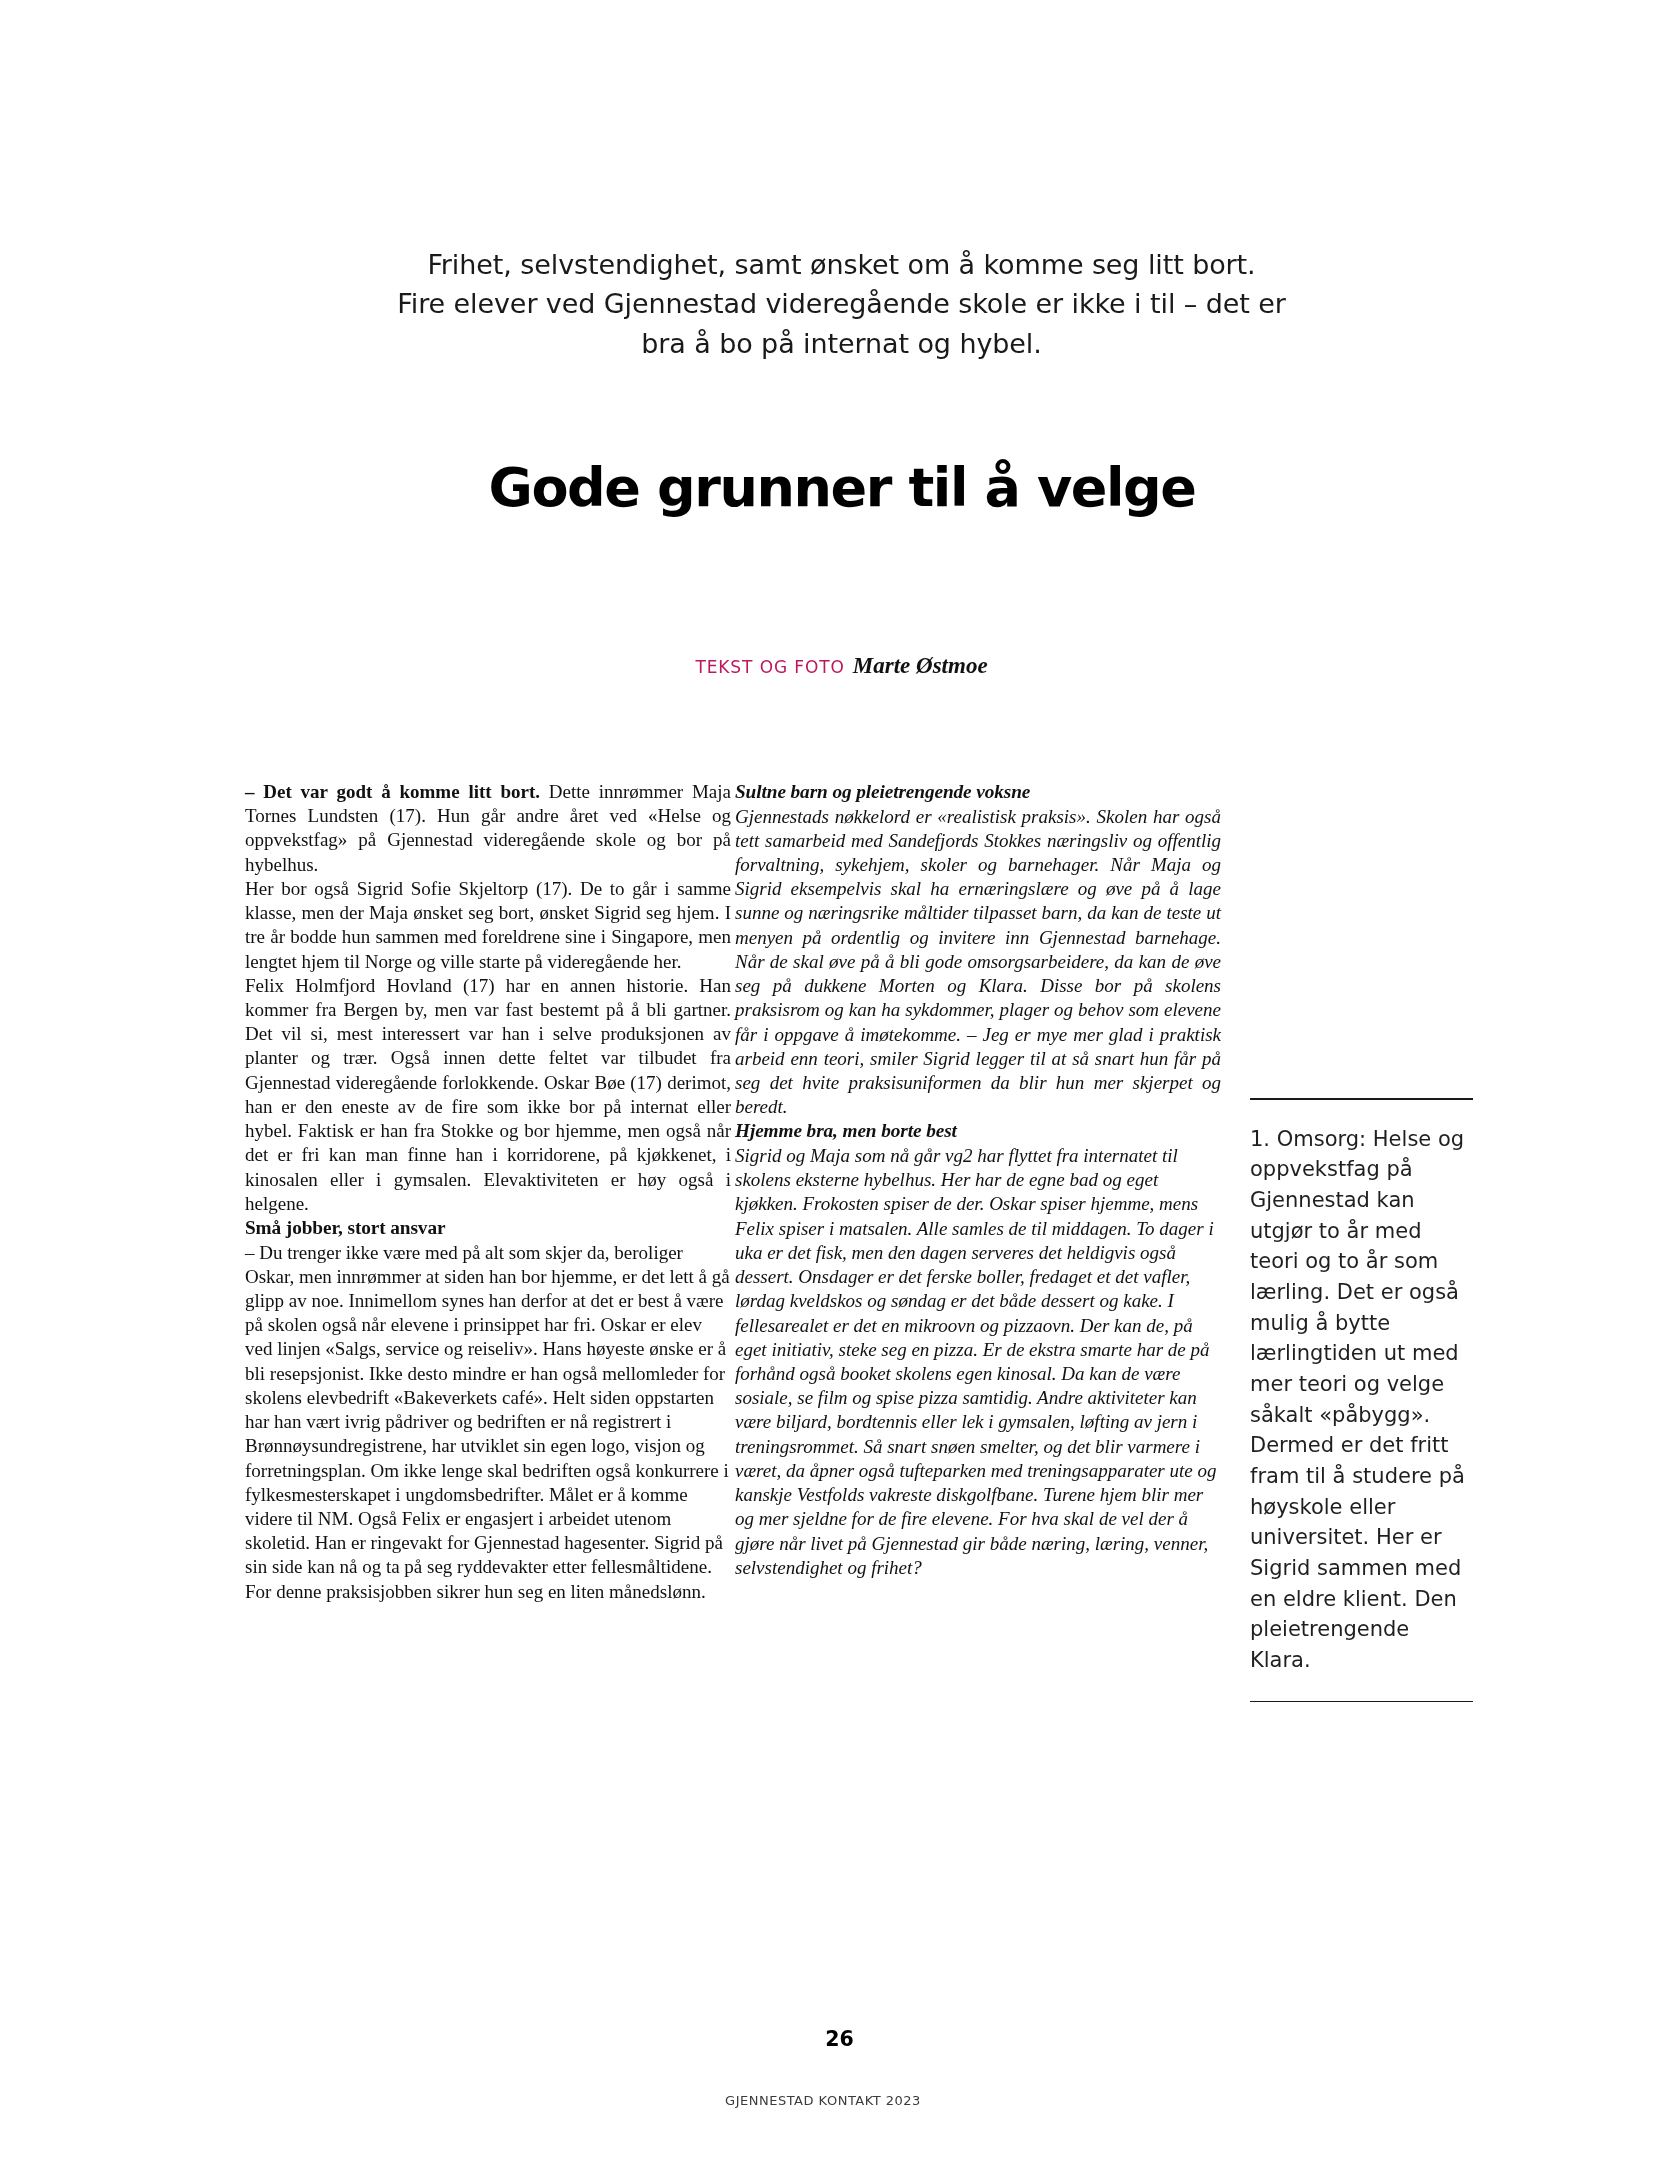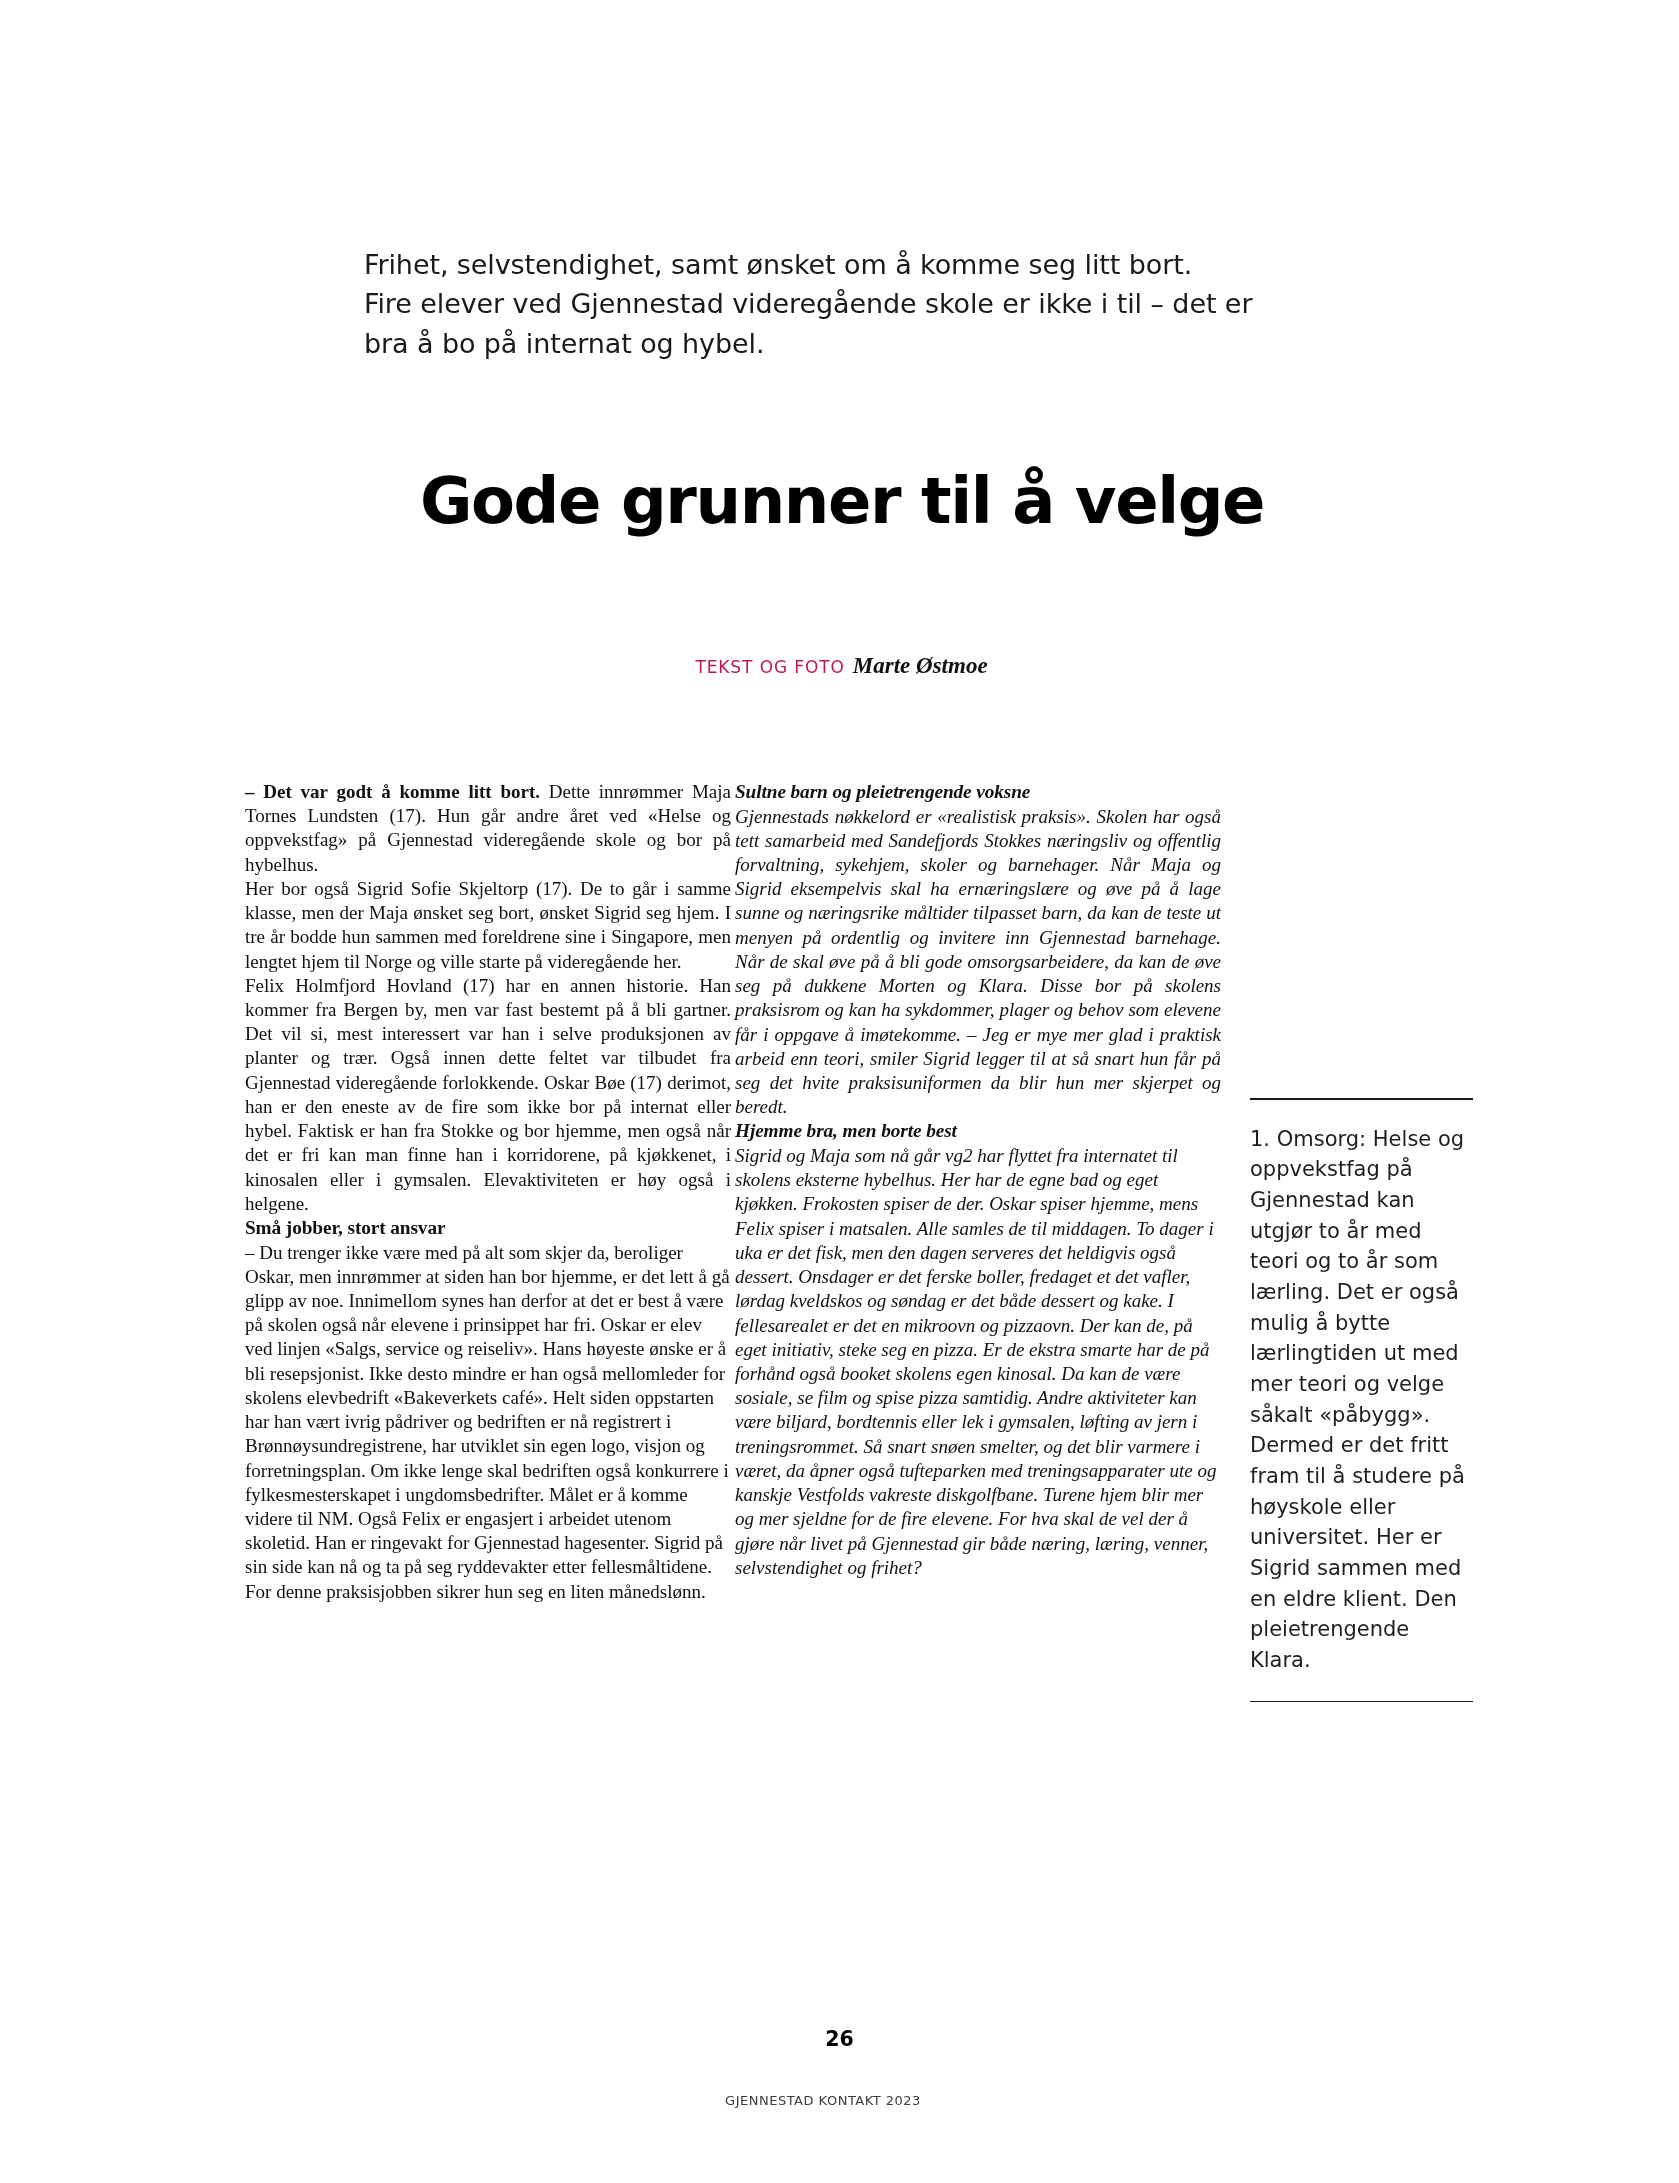--- a/index.html
+++ b/index.html
@@ -28,6 +28,7 @@
     left: 364px;
     top: 245px;
     width: 955px;
+    text-align: center;
     font-family: "DejaVu Sans", sans-serif;
     font-size: 27px;
     line-height: 1.46;

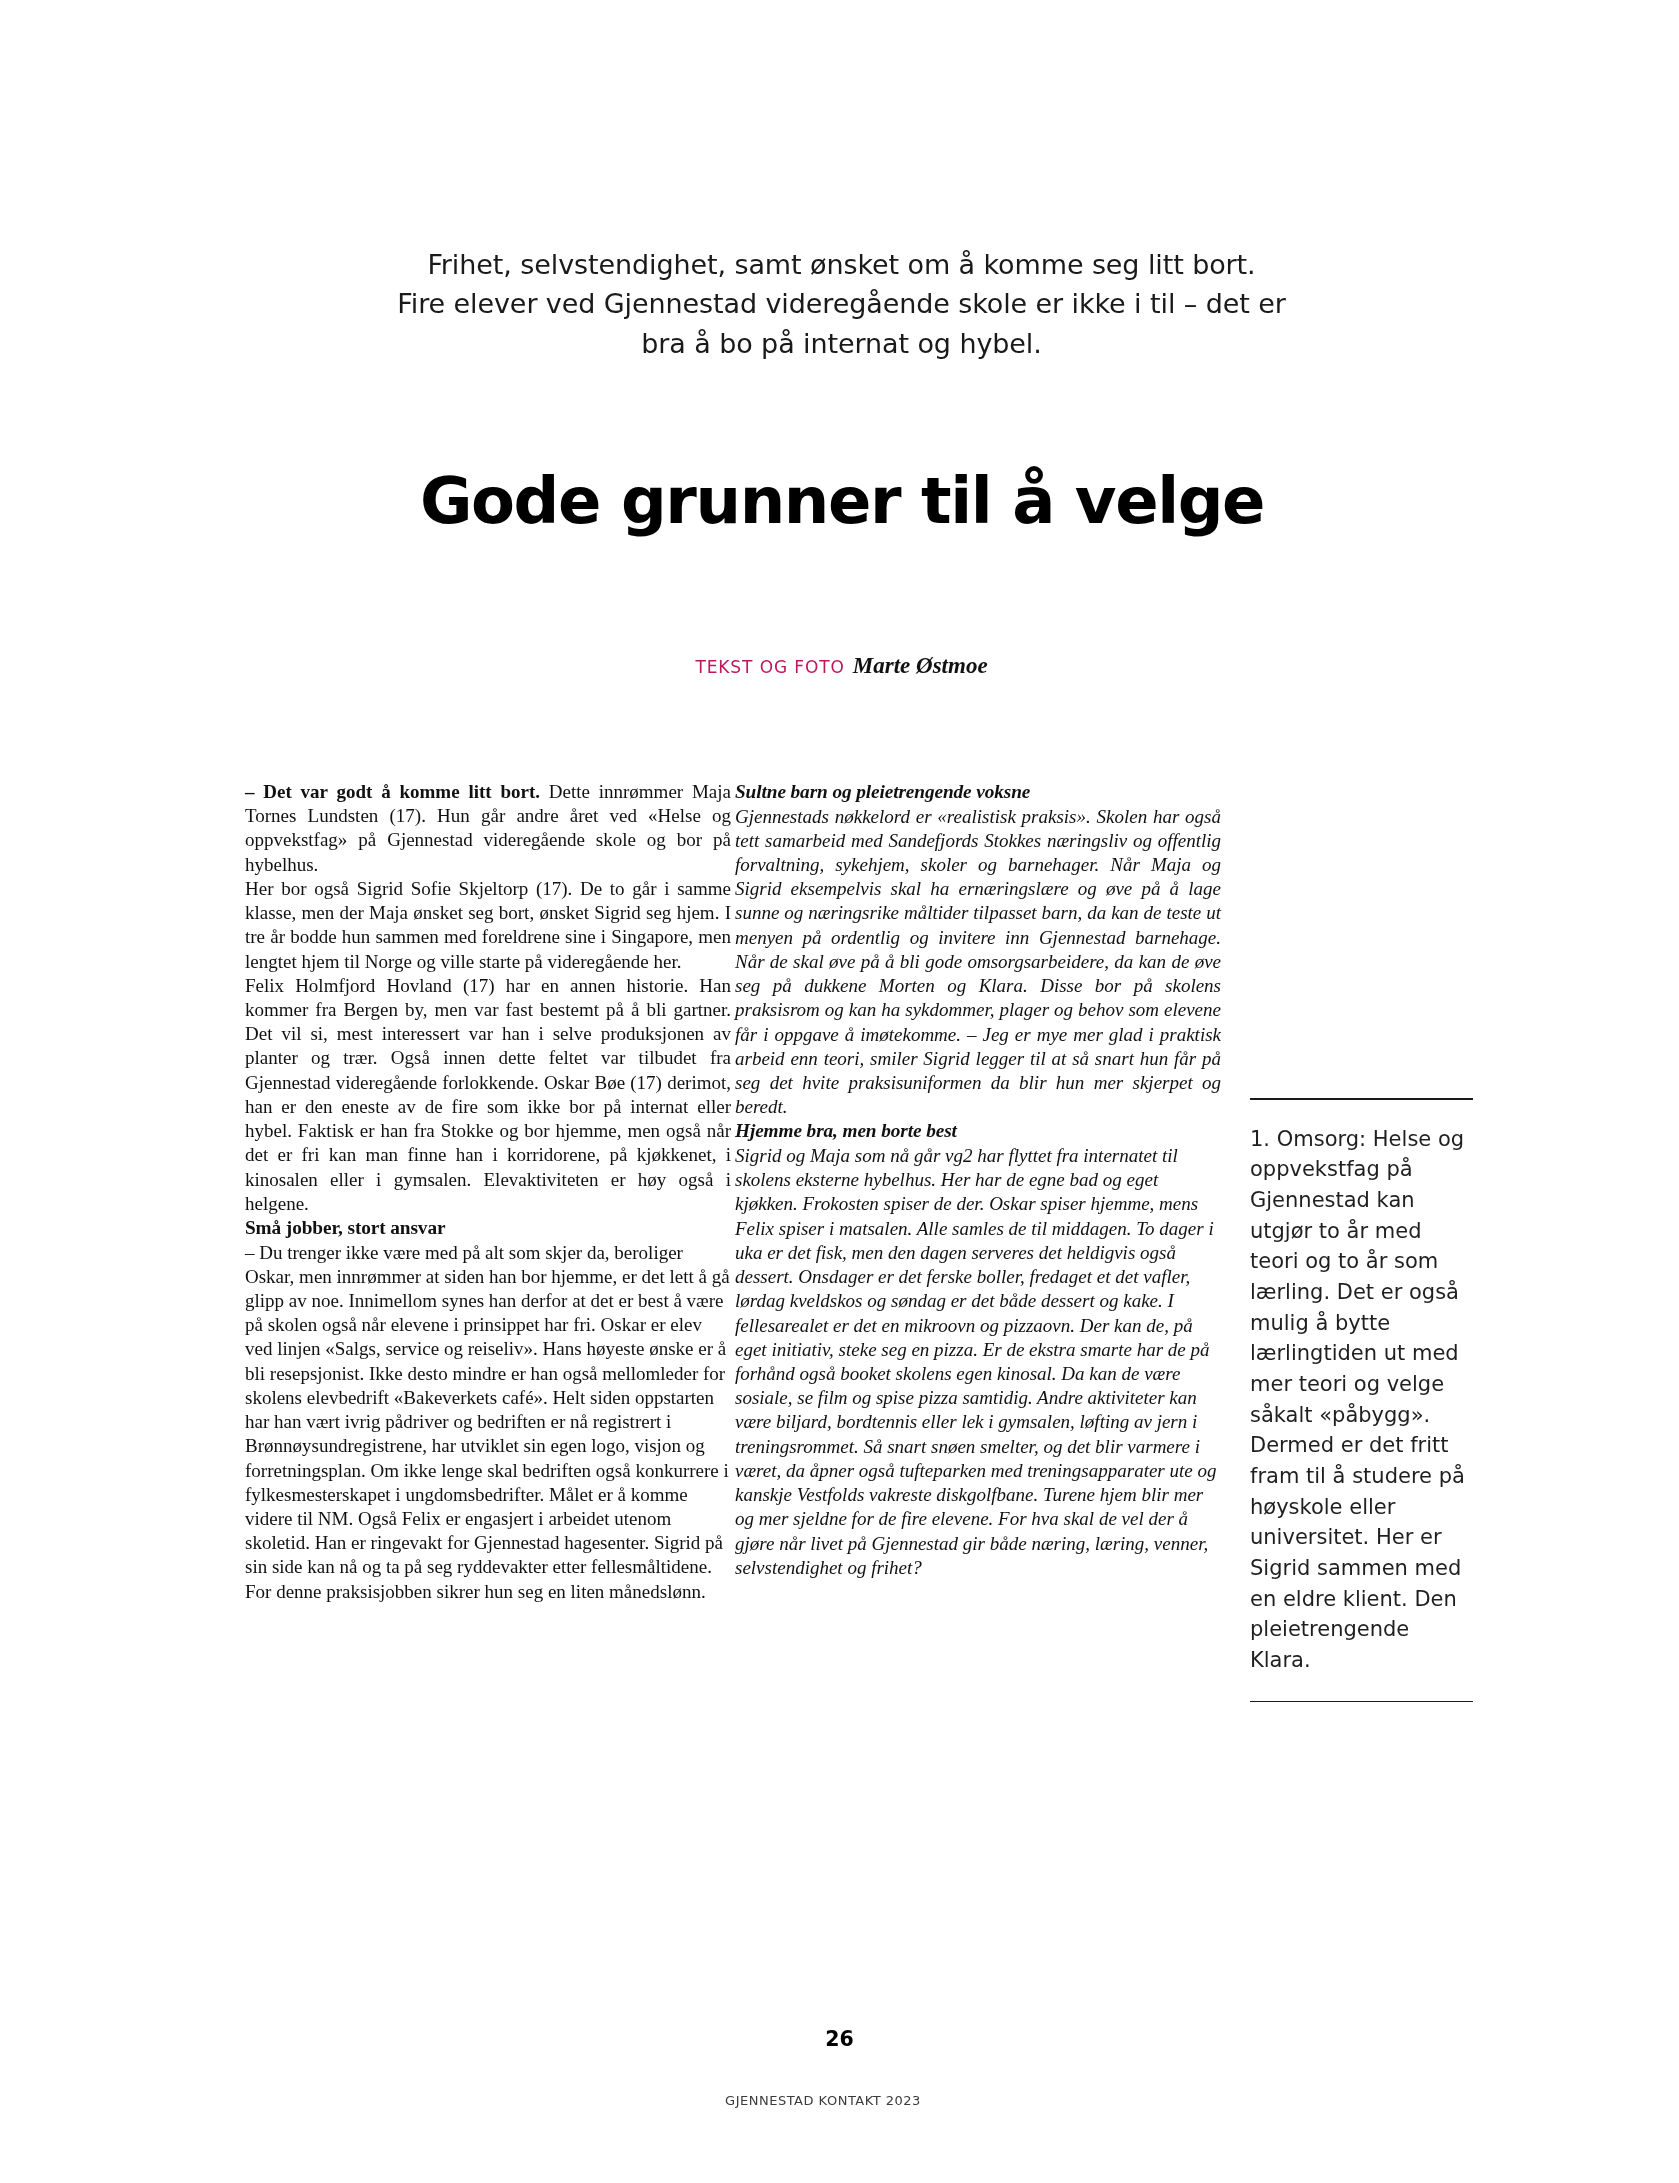--- a/index.html
+++ b/index.html
@@ -47,7 +47,7 @@
     text-align: center;
     font-family: "DejaVu Sans", sans-serif;
     font-weight: 700;
-    font-size: 64px;
+    font-size: 54px;
     line-height: 1.16;
     letter-spacing: -1.4px;
     color: #000000;

